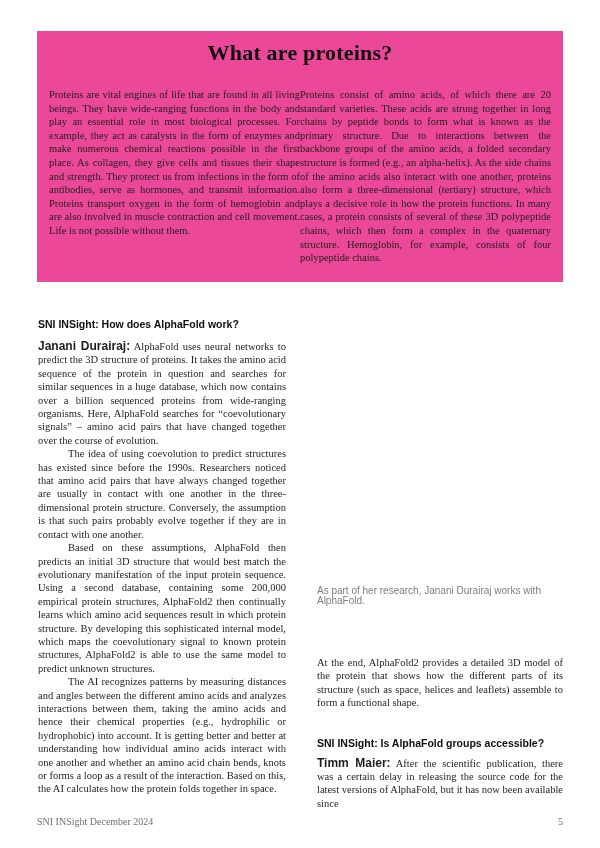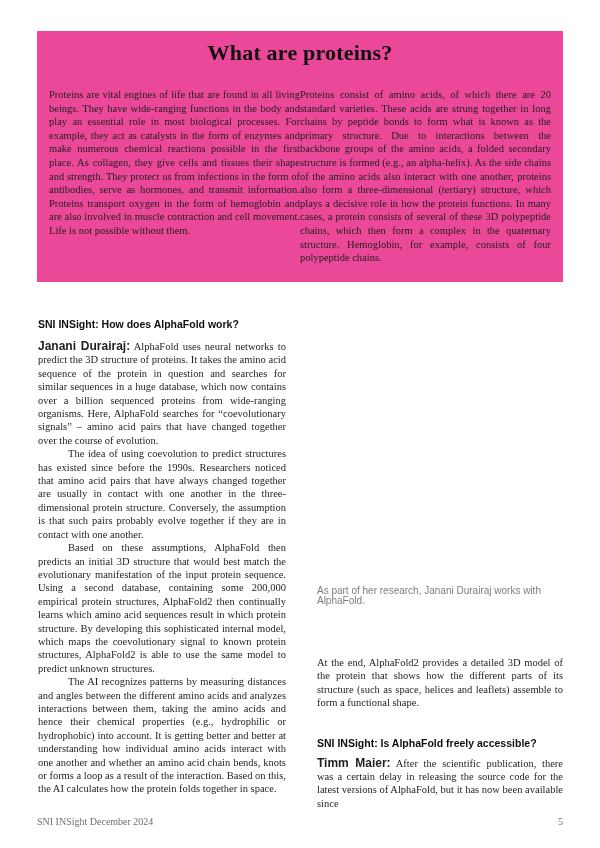--- a/index.html
+++ b/index.html
@@ -137,7 +137,7 @@
       <div class="photo-area"></div>
       <p class="caption">As part of her research, Janani Durairaj works with AlphaFold.</p>
       <p class="body">At the end, AlphaFold2 provides a detailed 3D model of the protein that shows how the different parts of its structure (such as space, helices and leaflets) assemble to form a functional shape.</p>
-      <h2 class="section-heading heading-2">SNI INSight: Is AlphaFold freely accessible?</h2>
+      <h2 class="section-heading heading-2">SNI INSight: Is AlphaFold groups accessible?</h2>
       <p class="body"><span class="speaker">Timm Maier:</span><span> After the scientific publication, there was a certain delay in releasing the source code for the latest versions of AlphaFold, but it has now been available since</span></p>
     </div>
 

